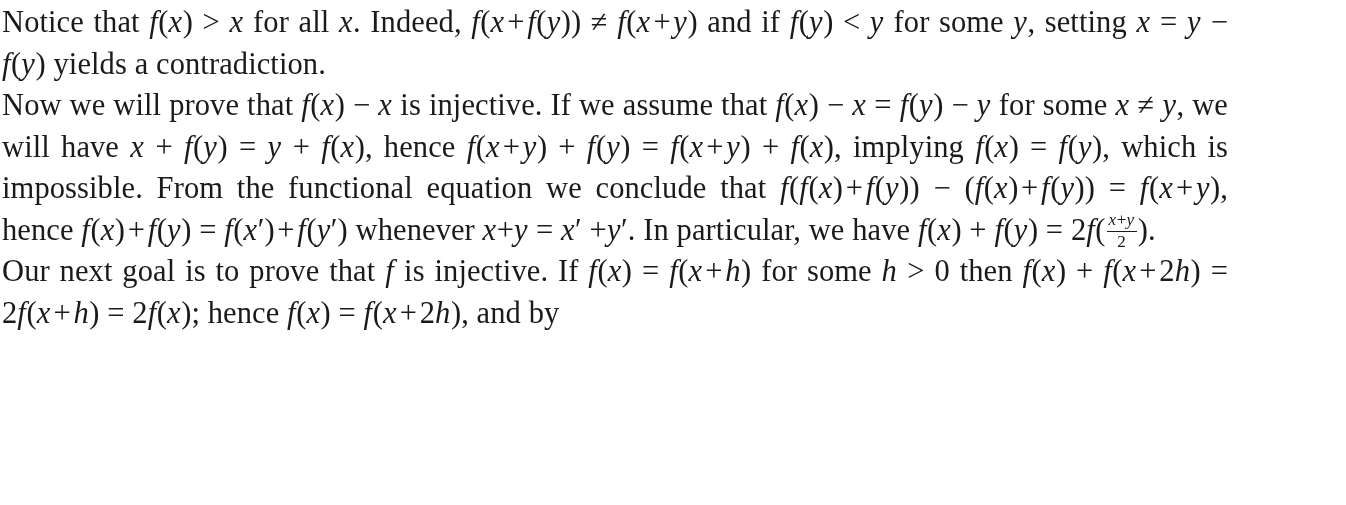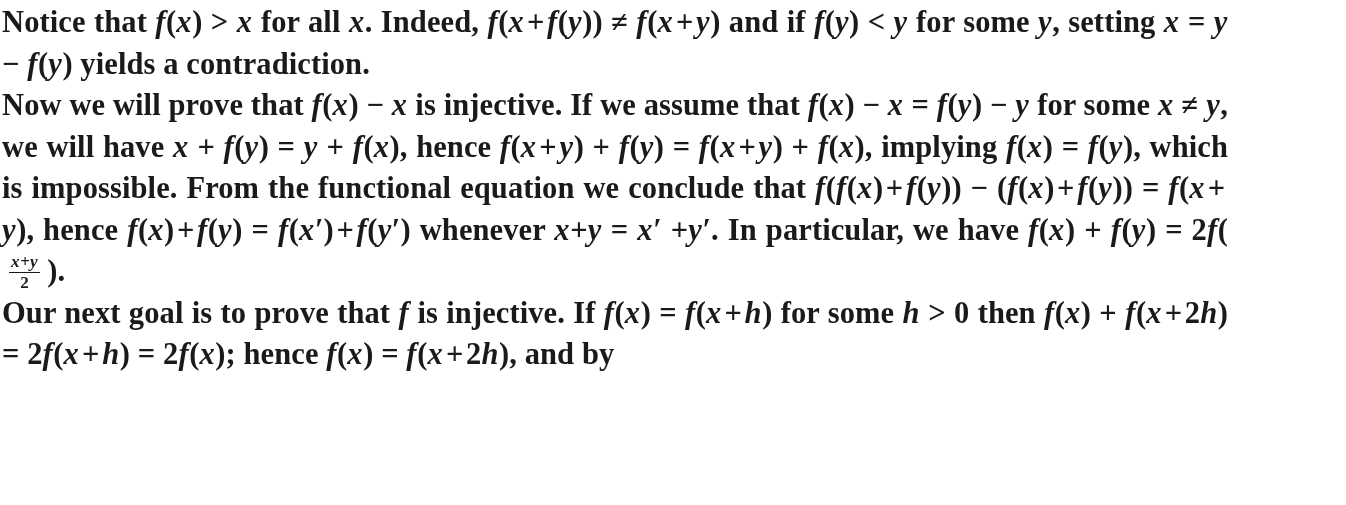--- a/index.html
+++ b/index.html
@@ -20,7 +20,6 @@
     position: relative;
     padding: 0;
     box-sizing: border-box;
-    font-weight: bold;
   }
   .para {
     font-size: 30.5px;

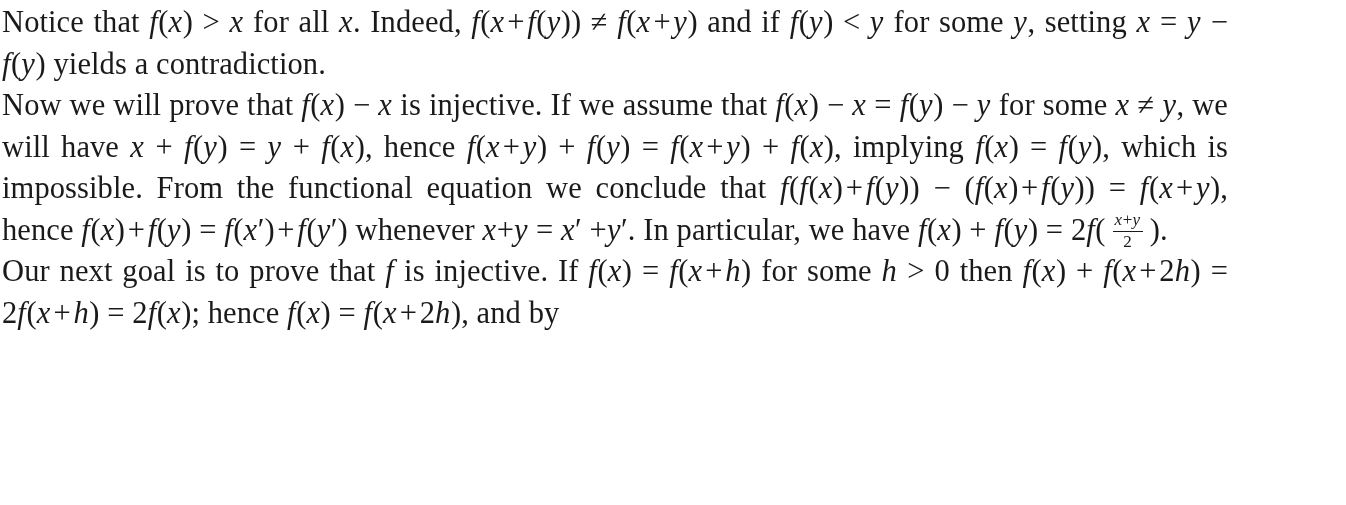--- a/index.html
+++ b/index.html
@@ -48,7 +48,7 @@
     text-align: center;
     font-size: 0.56em;
     line-height: 1.08;
-    margin: 0 7px;
+    margin: 0 1px;
   }
   .frac .num {
     display: block;

